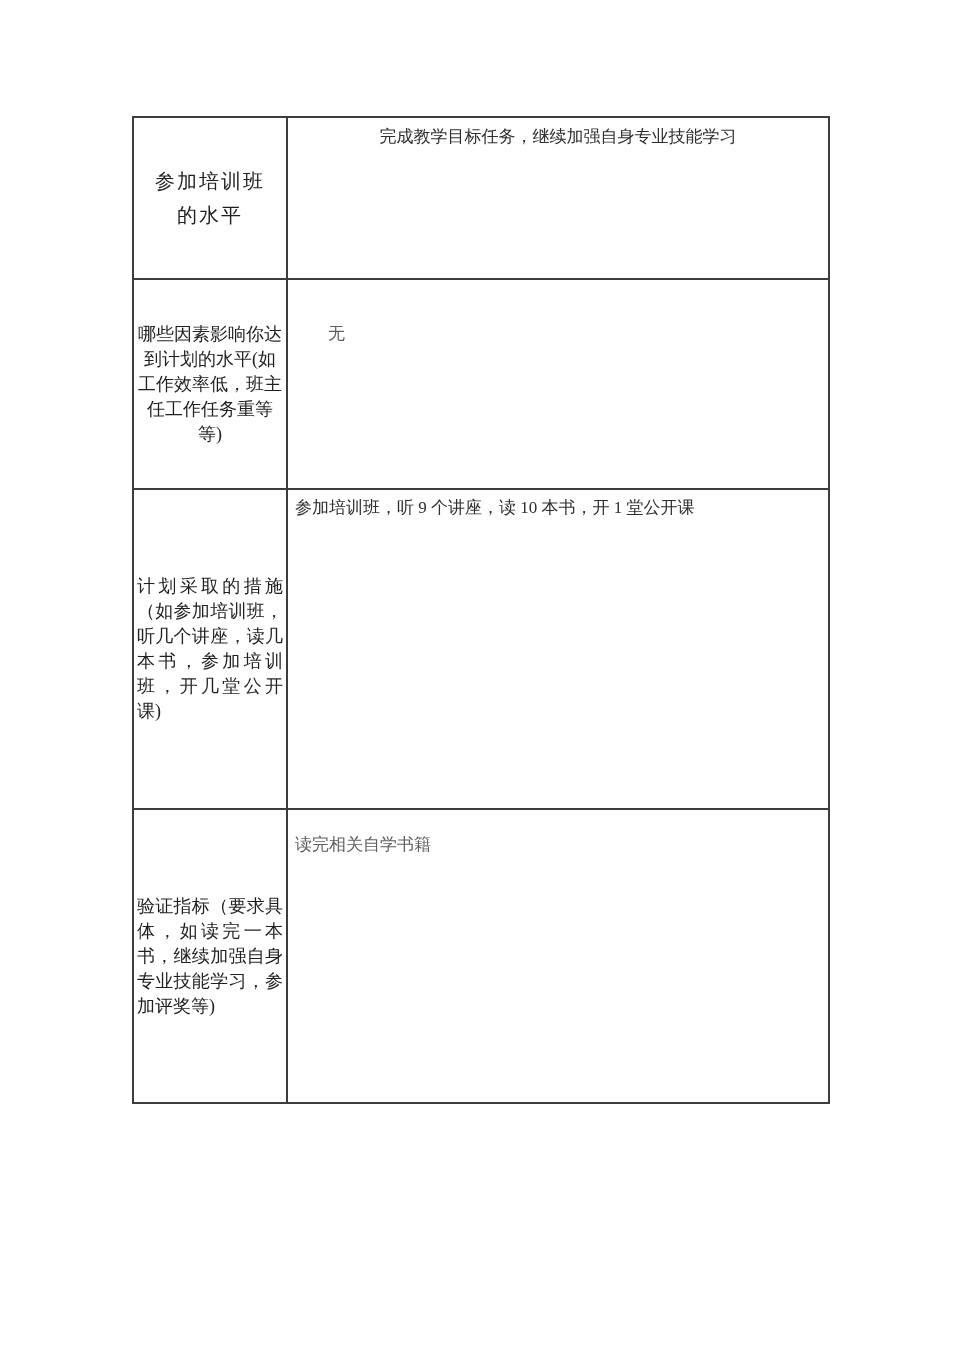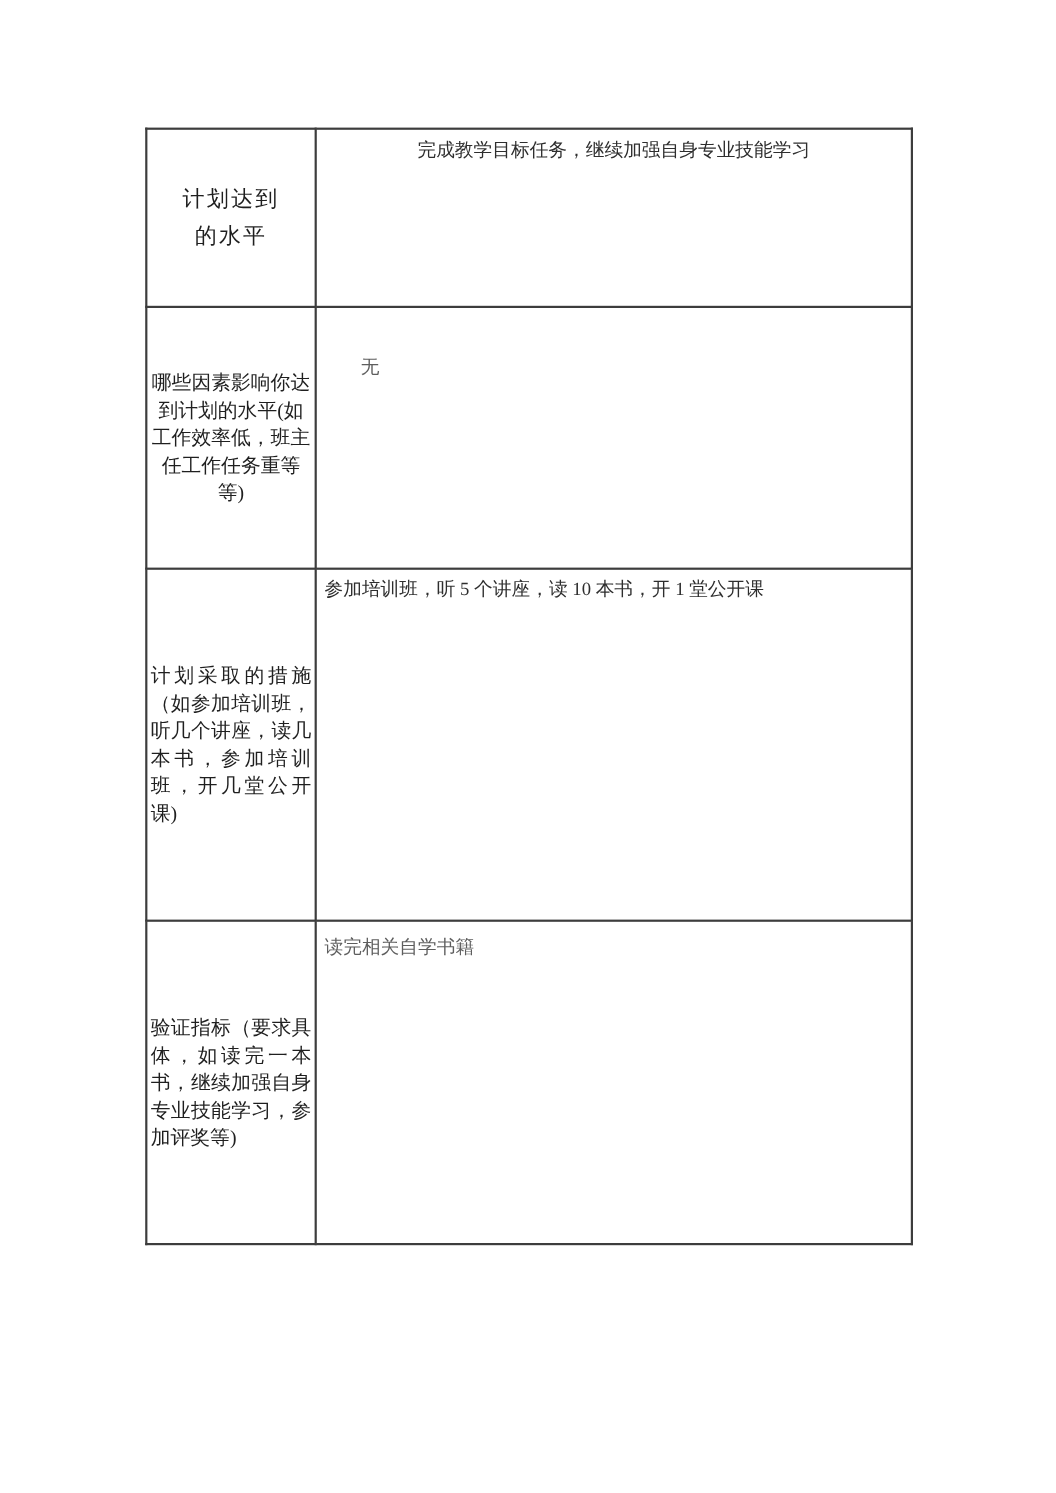--- a/index.html
+++ b/index.html
@@ -93,7 +93,7 @@
     </colgroup>
     <tbody>
       <tr class="row-1">
-        <td class="label-cell label-large">计划达到
+        <td class="label-cell label-large">参加培训班
 的水平</td>
         <td class="answer-cell answer-r1">完成教学目标任务，继续加强自身专业技能学习</td>
       </tr>

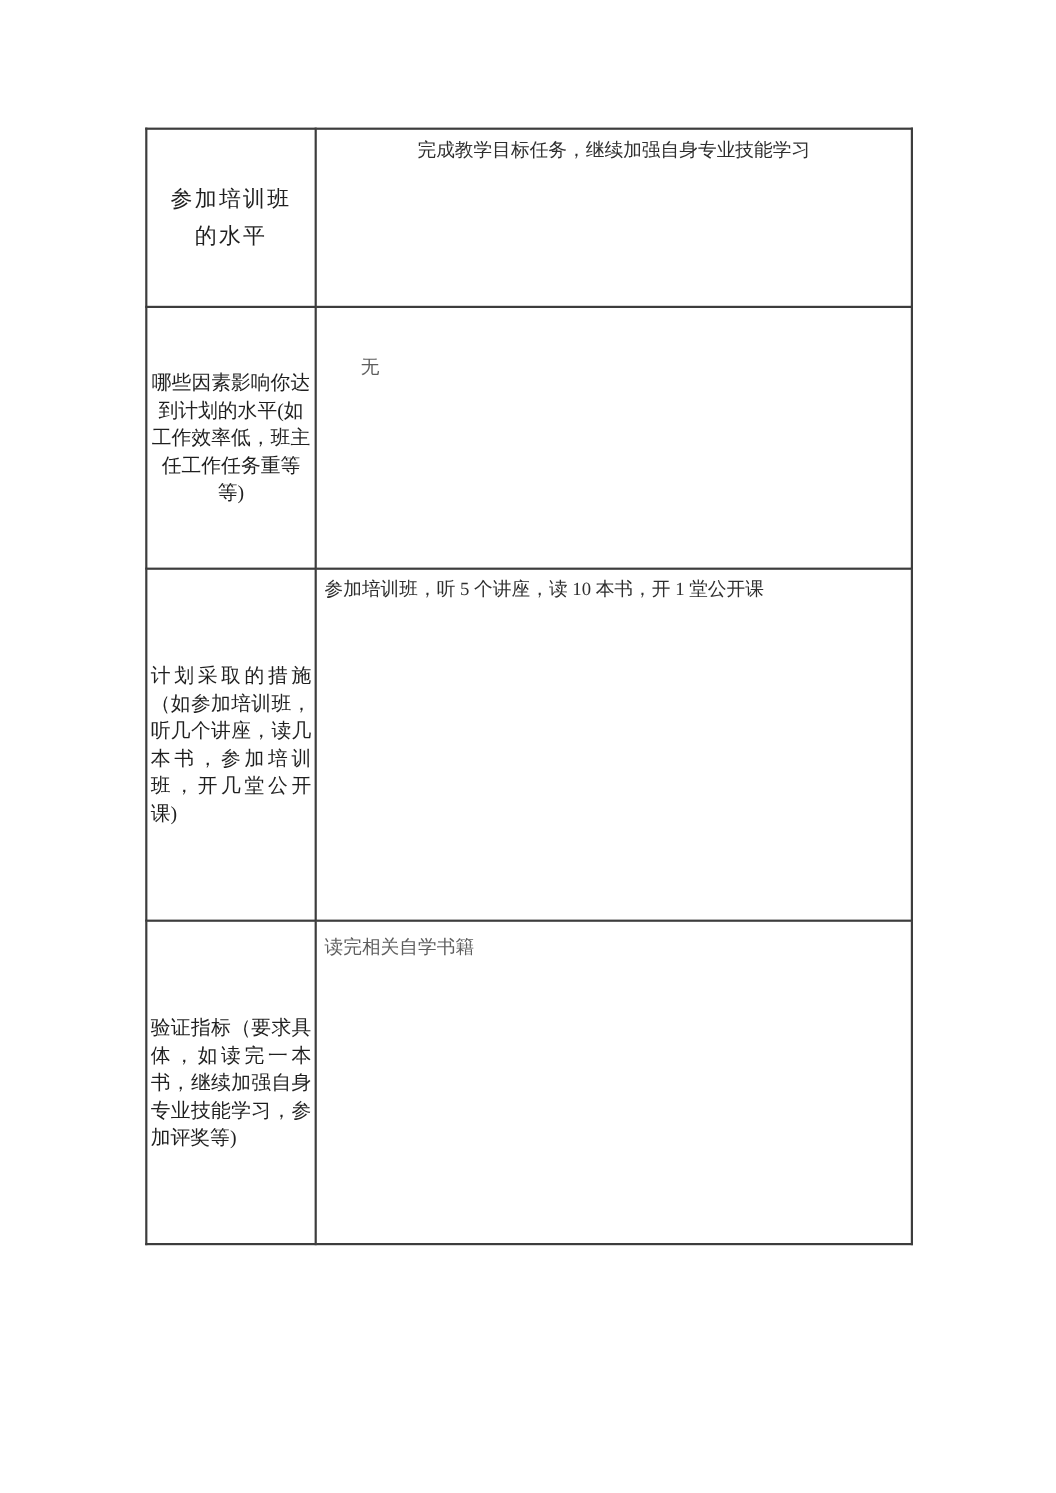--- a/index.html
+++ b/index.html
@@ -78,7 +78,7 @@
   }
 
   tr.row-1 { height: 162px; }
-  tr.row-2 { height: 238px; }
+  tr.row-2 { height: 210px; }
   tr.row-3 { height: 320px; }
   tr.row-4 { height: 294px; }
 </style>

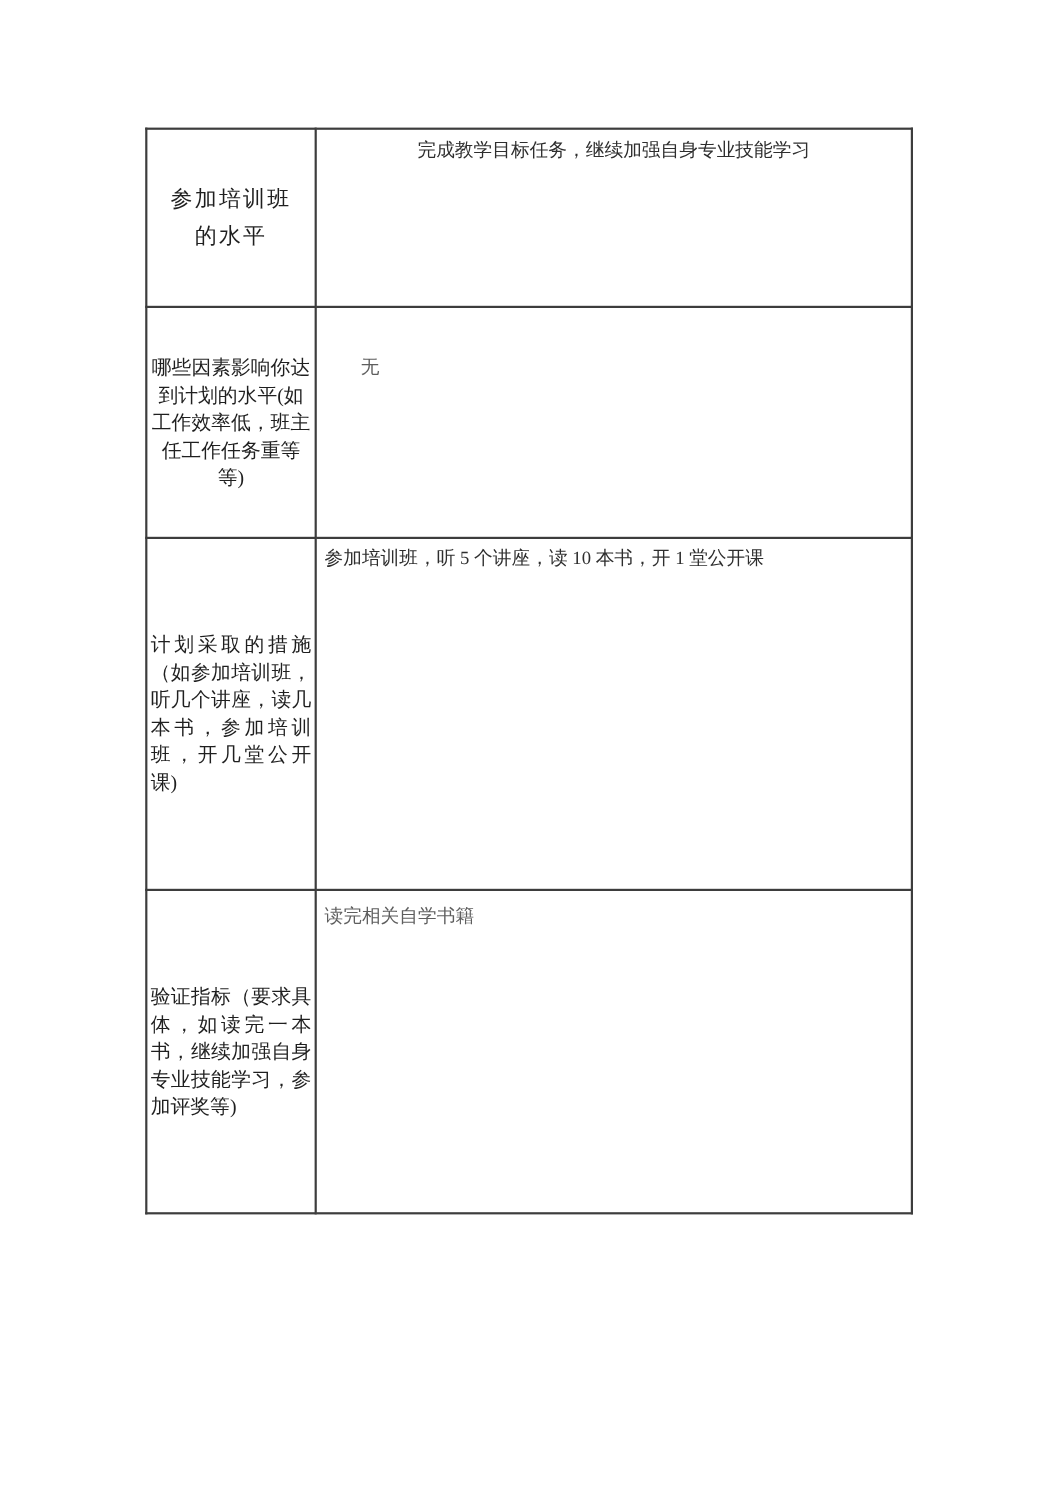--- a/index.html
+++ b/index.html
@@ -103,7 +103,7 @@
       </tr>
       <tr class="row-3">
         <td class="label-cell label-justify">计划采取的措施（如参加培训班，听几个讲座，读几本书，参加培训班，开几堂公开课)</td>
-        <td class="answer-cell answer-r3">参加培训班，听 5 个讲座，读 10 本书，开 1 堂公开课</td>
+        <td class="answer-cell answer-r3">参加培训班，听 9 个讲座，读 10 本书，开 1 堂公开课</td>
       </tr>
       <tr class="row-4">
         <td class="label-cell label-justify">验证指标（要求具体，如读完一本书，继续加强自身专业技能学习，参加评奖等)</td>

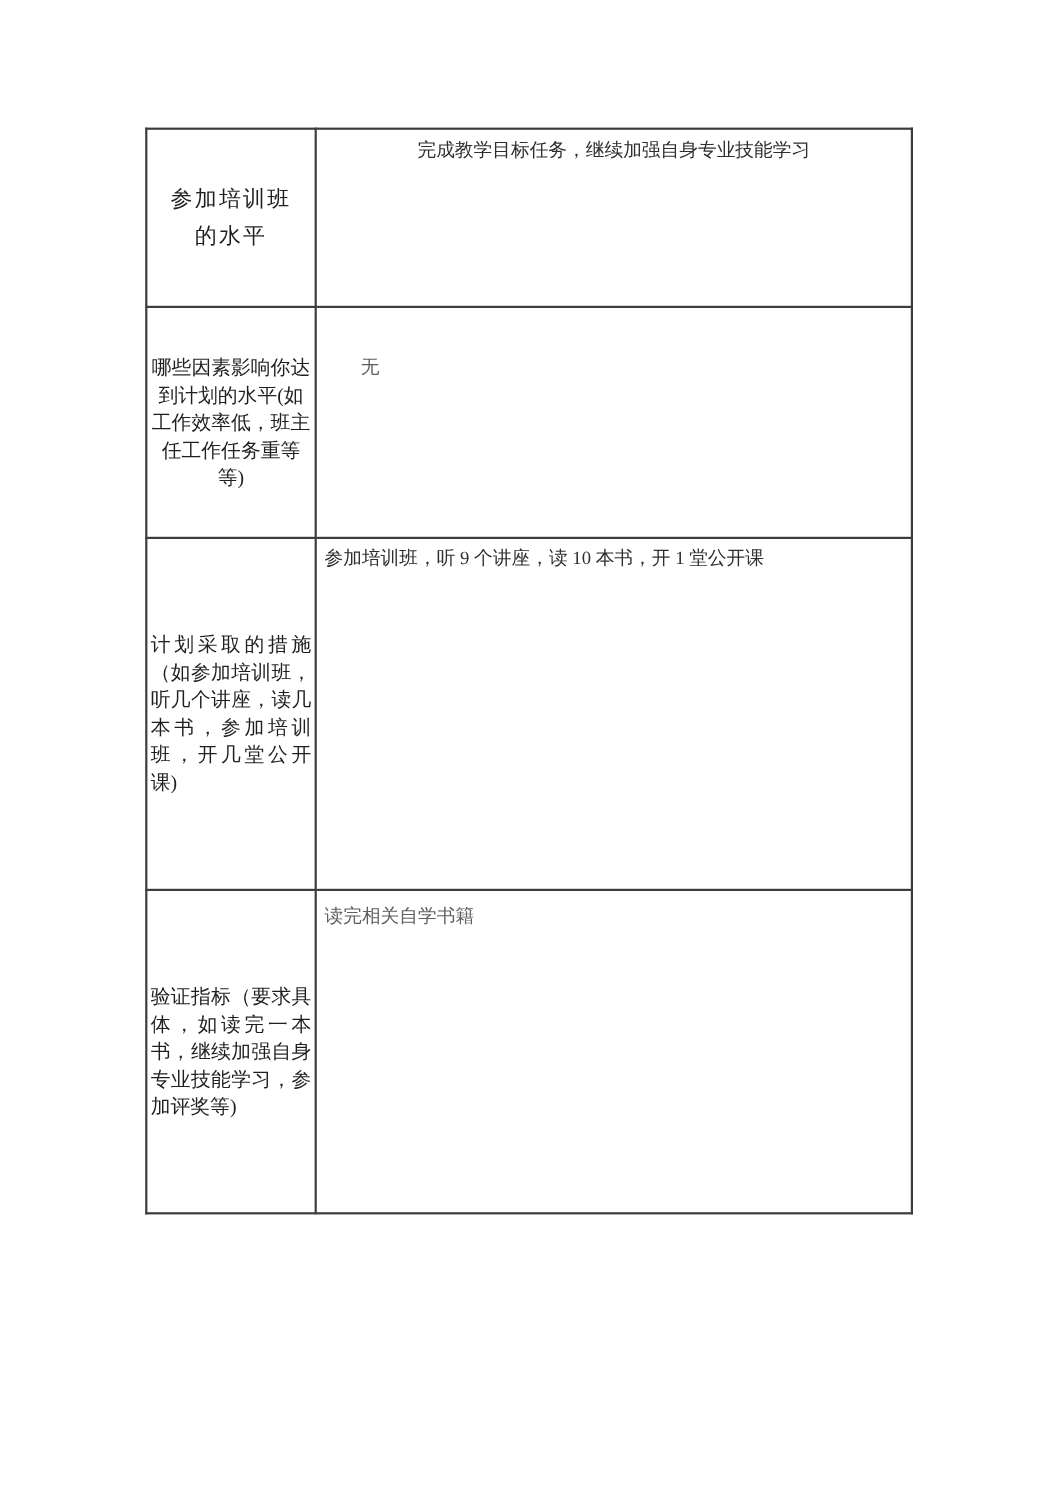--- a/index.html
+++ b/index.html
@@ -73,7 +73,7 @@
     color: #2e2e2e;
   }
   td.answer-r4 {
-    padding: 11px 10px 0 7px;
+    padding: 23px 10px 0 7px;
     color: #5e5e5e;
   }
 

